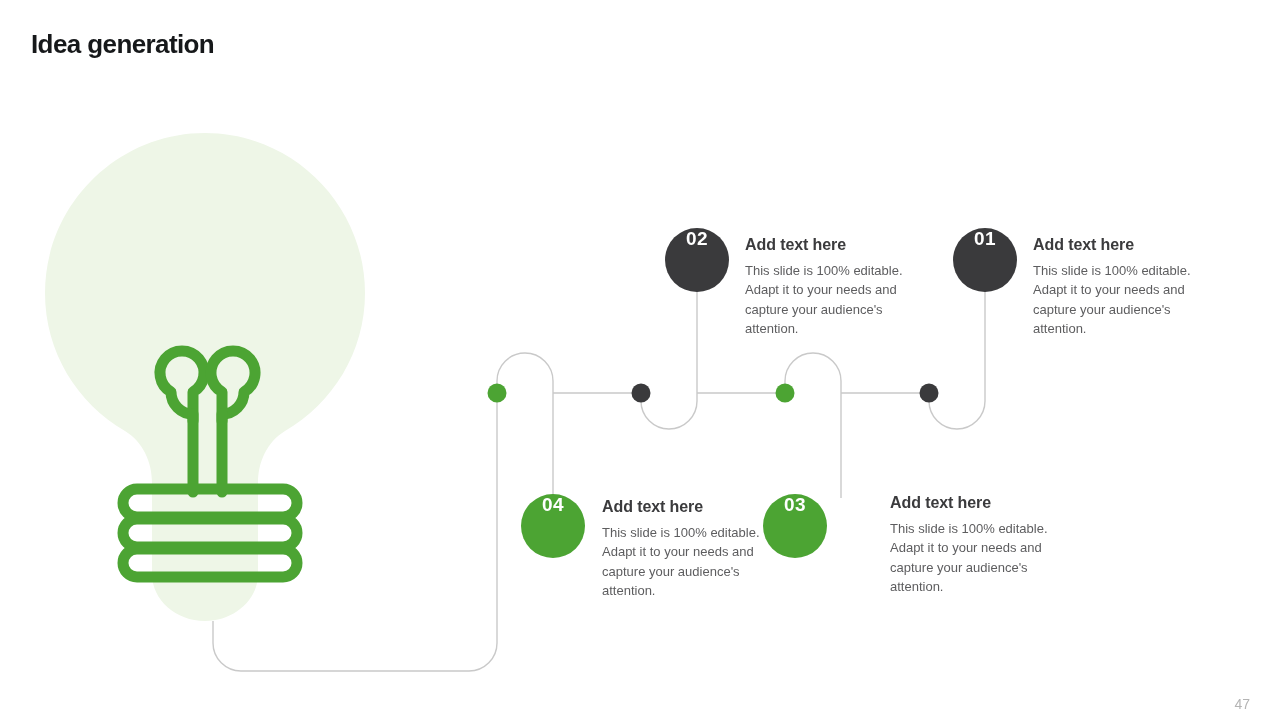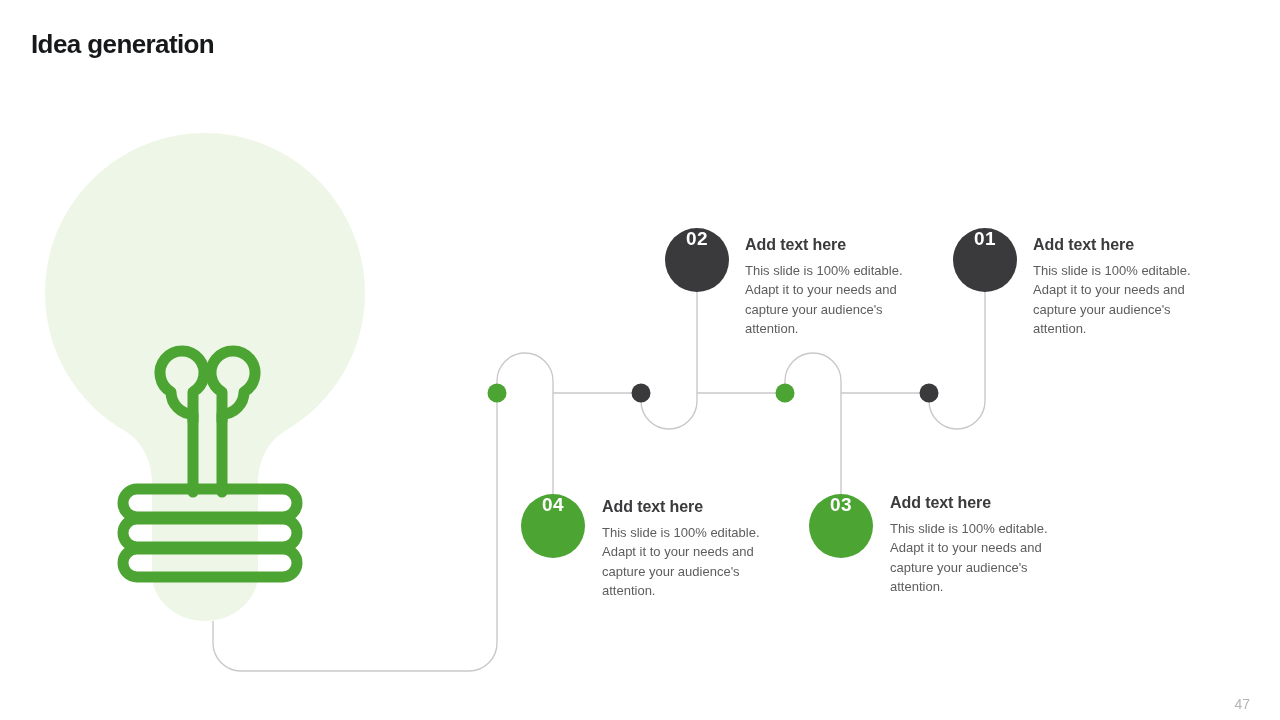--- a/index.html
+++ b/index.html
@@ -181,7 +181,7 @@
   </div>
 
   <div class="item-block">
-    <div class="num-circle green" style="left:809px; top:494px; width:64px; height:64px;">
+    <div class="num-circle green" style="left:763px; top:494px; width:64px; height:64px;">
       <span>03</span>
     </div>
     <div class="text-col" style="left:890px; top:494px;">

